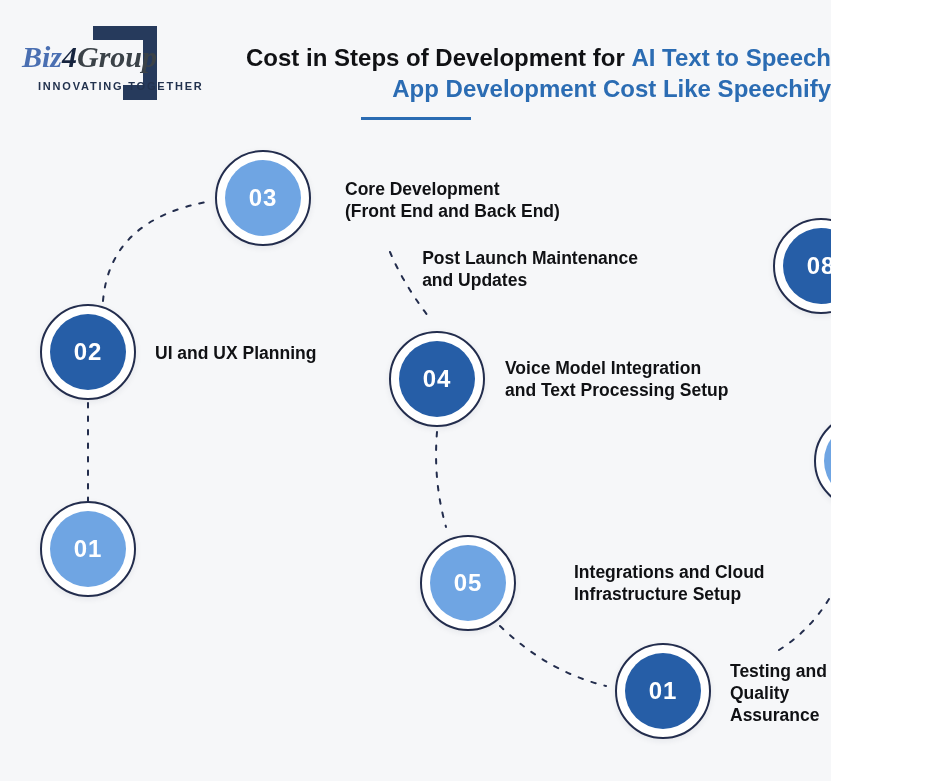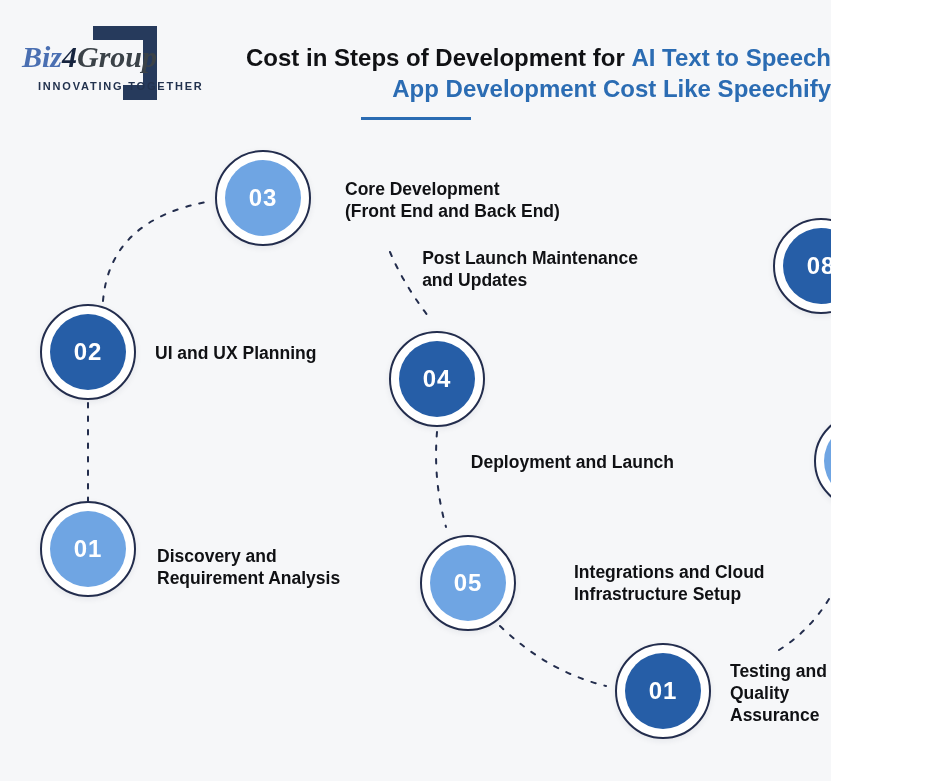--- a/index.html
+++ b/index.html
@@ -143,6 +143,8 @@
   <div class="label l2">UI and UX Planning</div>
   <div class="label l3">Core Development
 (Front End and Back End)</div>
+  <div class="label l4">Voice Model Integration
+and Text Processing Setup</div>
   <div class="label l5">Integrations and Cloud
 Infrastructure Setup</div>
   <div class="label l6">Testing and

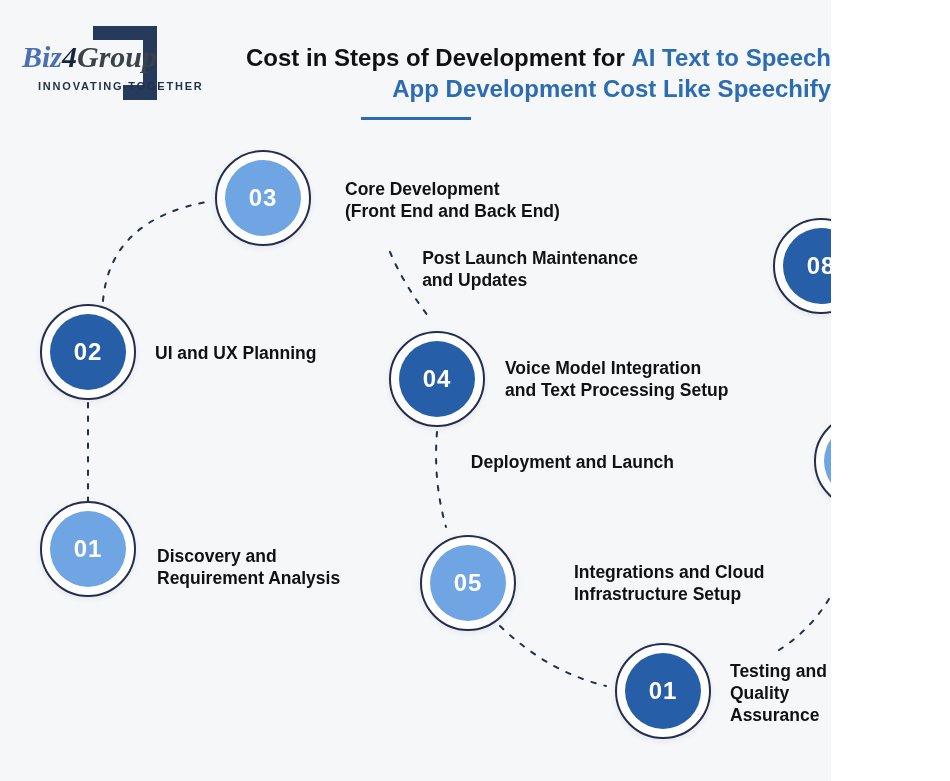--- a/index.html
+++ b/index.html
@@ -149,7 +149,6 @@
 Infrastructure Setup</div>
   <div class="label l6">Testing and
 Quality Assurance</div>
-  <div class="label l7">Deployment and Launch</div>
   <div class="label l8">Post Launch Maintenance
 and Updates</div>
 

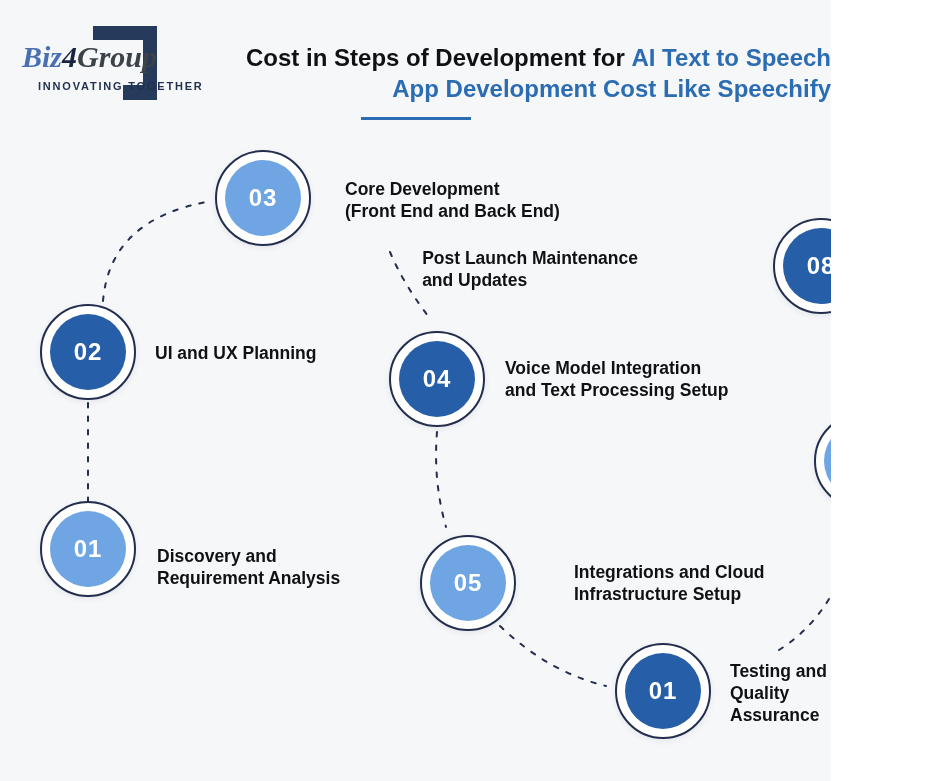--- a/index.html
+++ b/index.html
@@ -138,8 +138,6 @@
       </div>
   </div>
 
-  <div class="label l1">Discovery and
-Requirement Analysis</div>
   <div class="label l2">UI and UX Planning</div>
   <div class="label l3">Core Development
 (Front End and Back End)</div>

